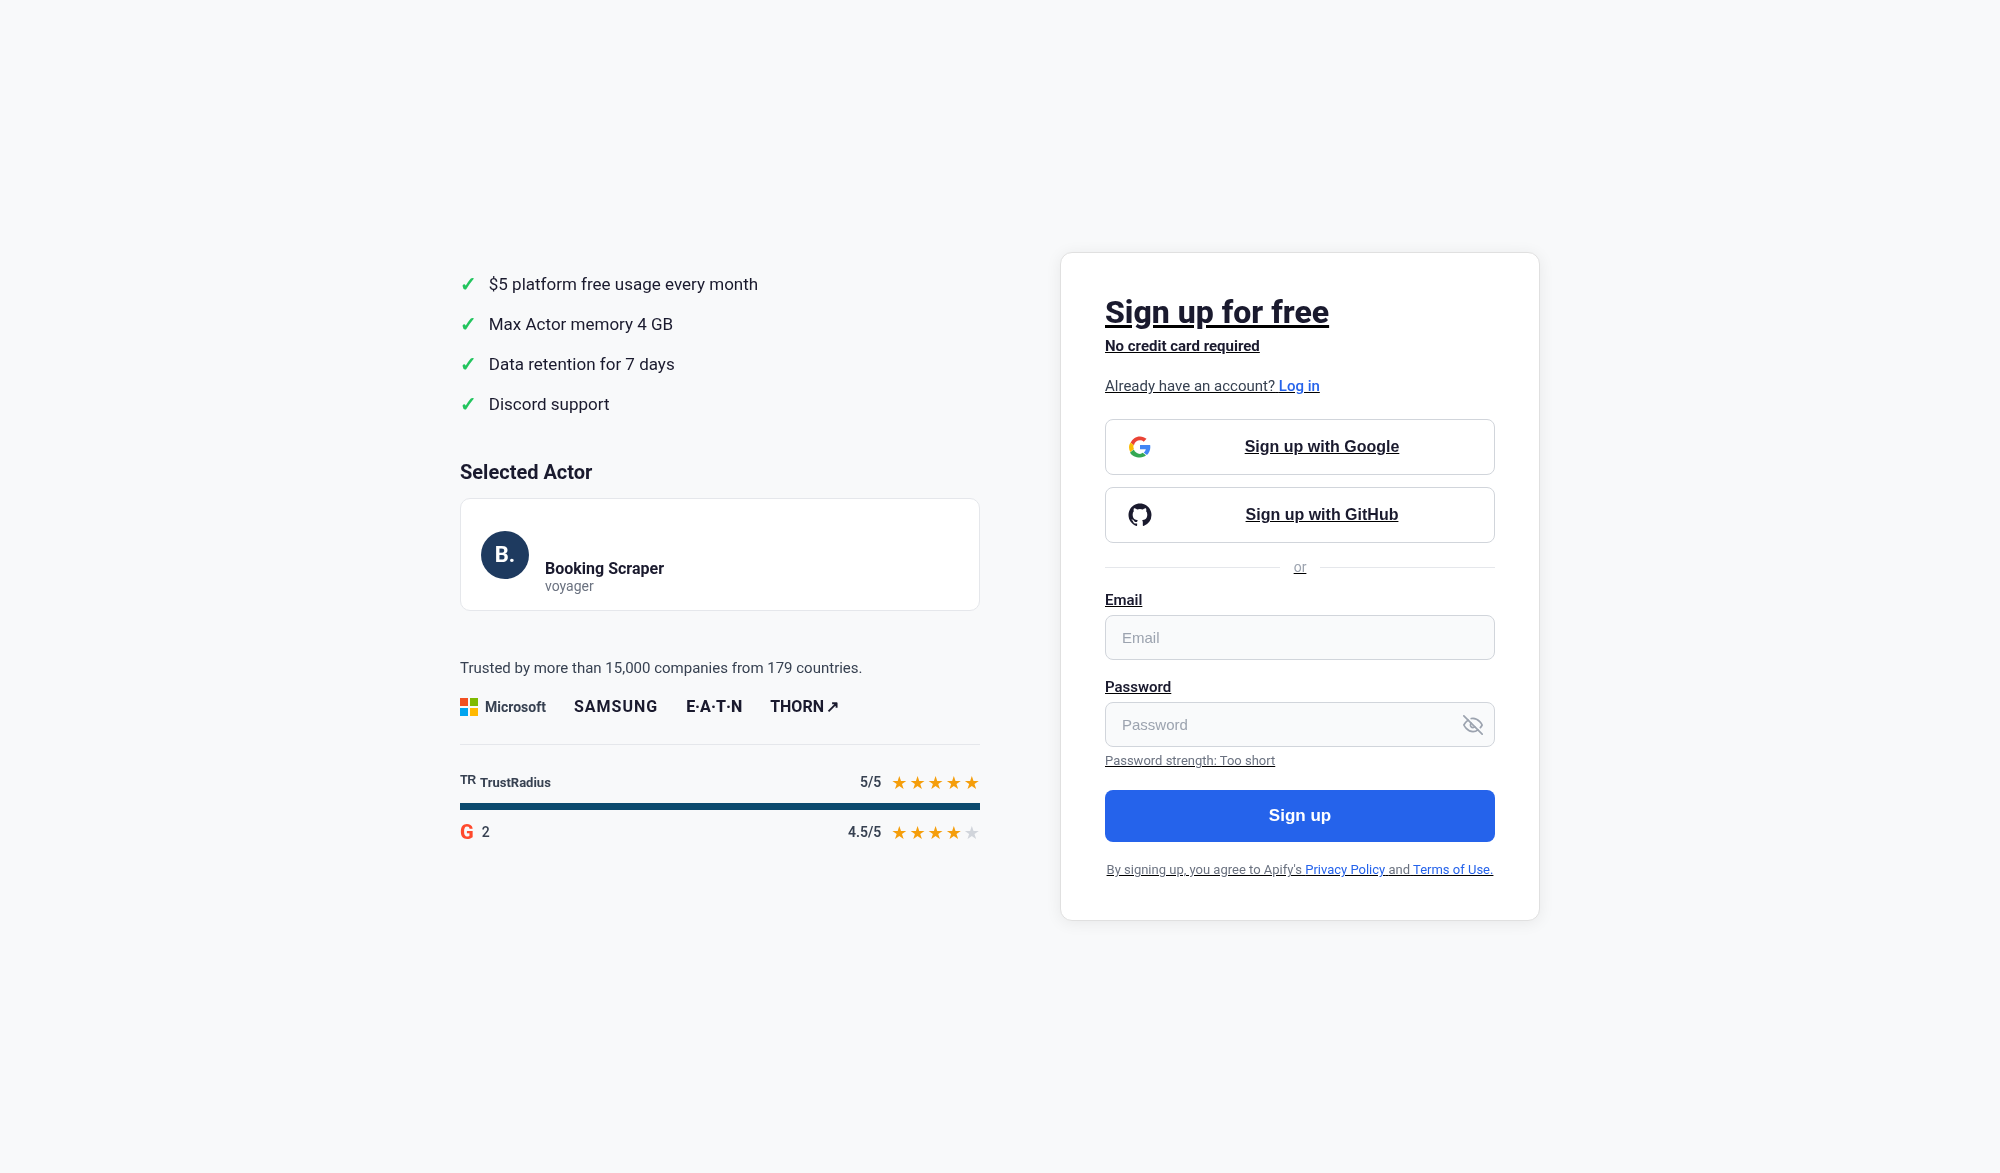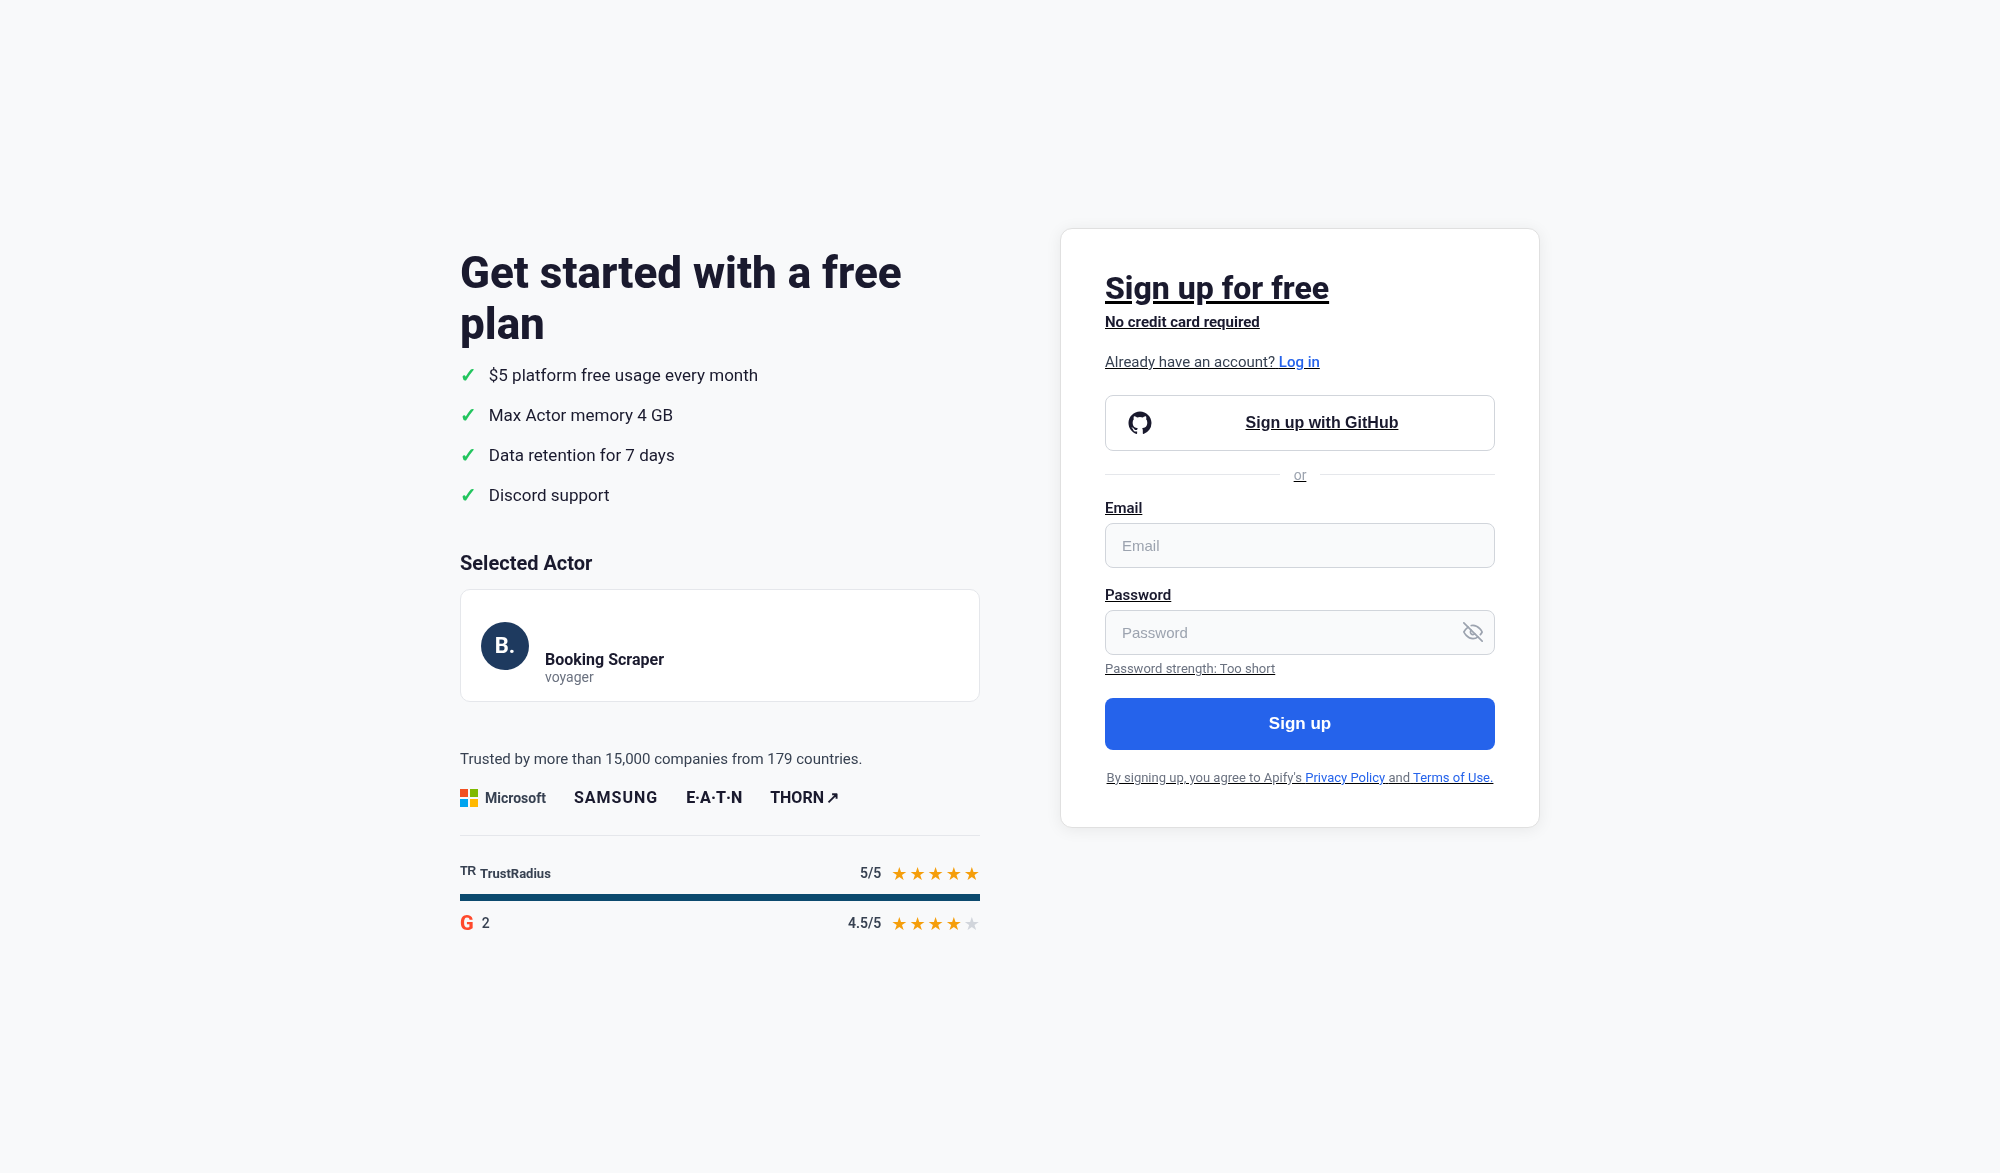--- a/index.html
+++ b/index.html
@@ -366,7 +366,6 @@
 <div class="container">
 
   <div class="left-panel">
-    <h1 class="main-heading">Get started with a free plan</h1>
 
     <ul class="features-list">
       <li>

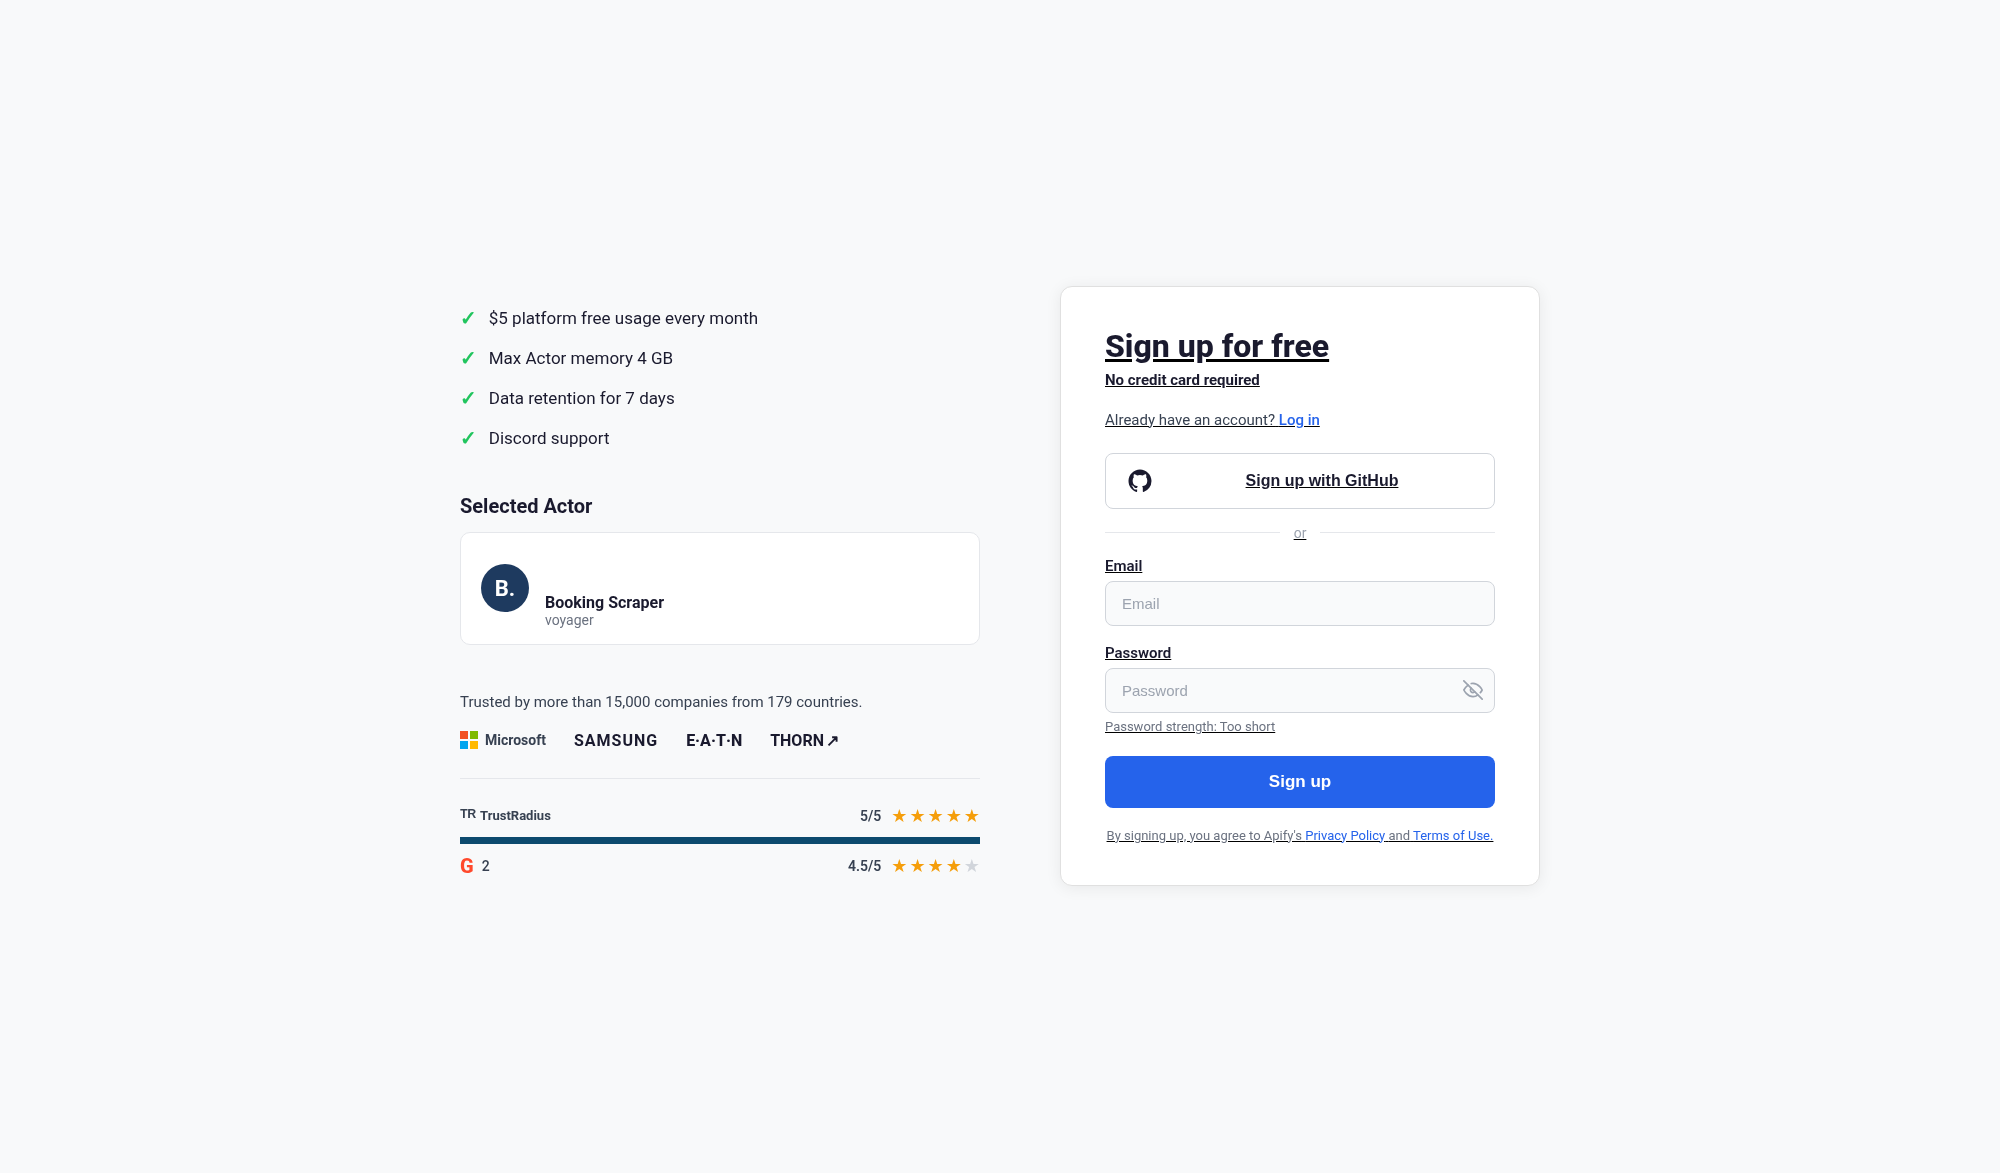--- a/index.html
+++ b/index.html
@@ -471,6 +471,17 @@
     </p>
 
     
+    <button class="oauth-btn">
+      <span class="oauth-icon">
+        <svg width="22" height="22" viewBox="0 0 48 48">
+          <path fill="#EA4335" d="M24 9.5c3.14 0 5.95 1.08 8.17 2.85l6.08-6.08C34.36 3.06 29.46 1 24 1 14.82 1 7.01 6.7 3.7 14.64l7.08 5.5C12.45 13.48 17.74 9.5 24 9.5z"></path>
+          <path fill="#4285F4" d="M46.5 24.5c0-1.64-.15-3.22-.42-4.75H24v9h12.7c-.55 2.97-2.2 5.48-4.68 7.18l7.19 5.59C43.44 37.37 46.5 31.36 46.5 24.5z"></path>
+          <path fill="#FBBC05" d="M10.78 28.14A14.55 14.55 0 0 1 9.5 24c0-1.44.25-2.84.67-4.14l-7.08-5.5A23.94 23.94 0 0 0 0 24c0 3.86.92 7.51 2.54 10.74l8.24-6.6z"></path>
+          <path fill="#34A853" d="M24 47c5.34 0 9.83-1.76 13.1-4.78l-7.19-5.59C28.07 38.3 26.13 39 24 39c-6.26 0-11.55-4-13.46-9.5l-8.24 6.6C5.9 43.44 14.34 47 24 47z"></path>
+        </svg>
+      </span>
+      <span class="oauth-label">Sign up with Google</span>
+    </button>
 
     
     <button class="oauth-btn">

